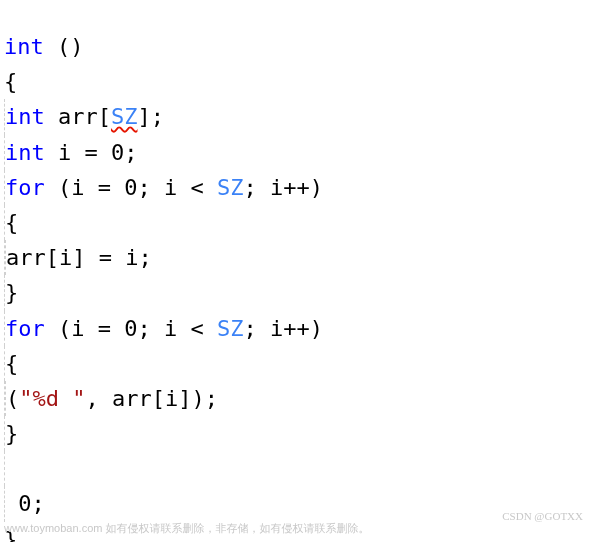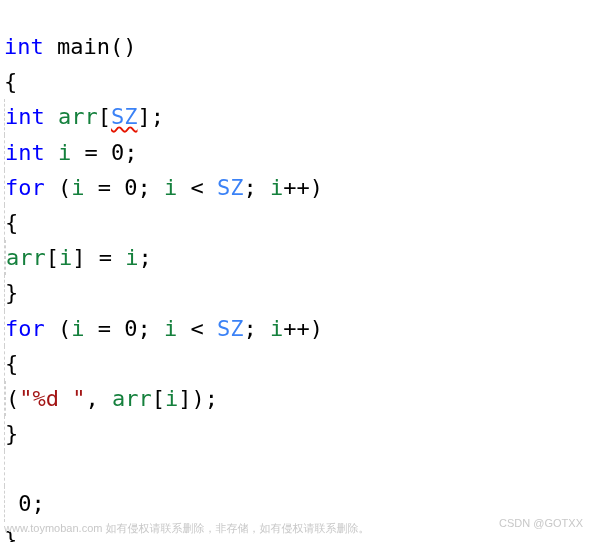--- a/index.html
+++ b/index.html
@@ -70,7 +70,7 @@
 
 <div class="code-container">
 
-<div class="line"><span class="kw">int</span><span class="sp1"></span><span class="func">main</span><span class="paren">()</span></div>
+<div class="line"><span class="kw">int</span><span class="sp1"></span><span class="paren">()</span></div>
 
 <div class="line"><span class="brace">{</span></div>
 

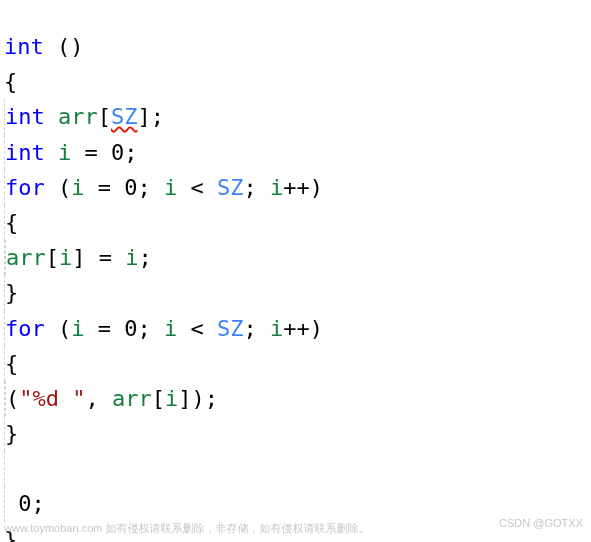--- a/index.html
+++ b/index.html
@@ -36,7 +36,7 @@
     }
     .kw { color: #0000ff; }
     .func { color: #000000; }
-    .id { color: #15803d; }
+    .id { color: #000000; }
     .num { color: #000000; }
     .paren { color: #000000; }
     .brace { color: #000000; }

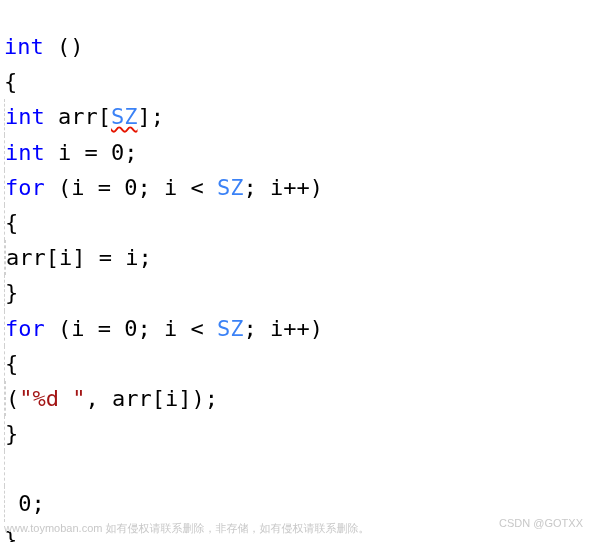--- a/index.html
+++ b/index.html
@@ -57,11 +57,11 @@
     }
     .watermark-right {
       position: absolute;
-      bottom: 9px;
+      bottom: 16px;
       right: 8px;
       font-size: 11px;
       color: #c8c8c8;
-      font-family: Liberation Sans, sans-serif;
+      font-family: Liberation Serif, serif;
     }
     .sp1 { display:inline-block; width: 1ch; }
   </style>

